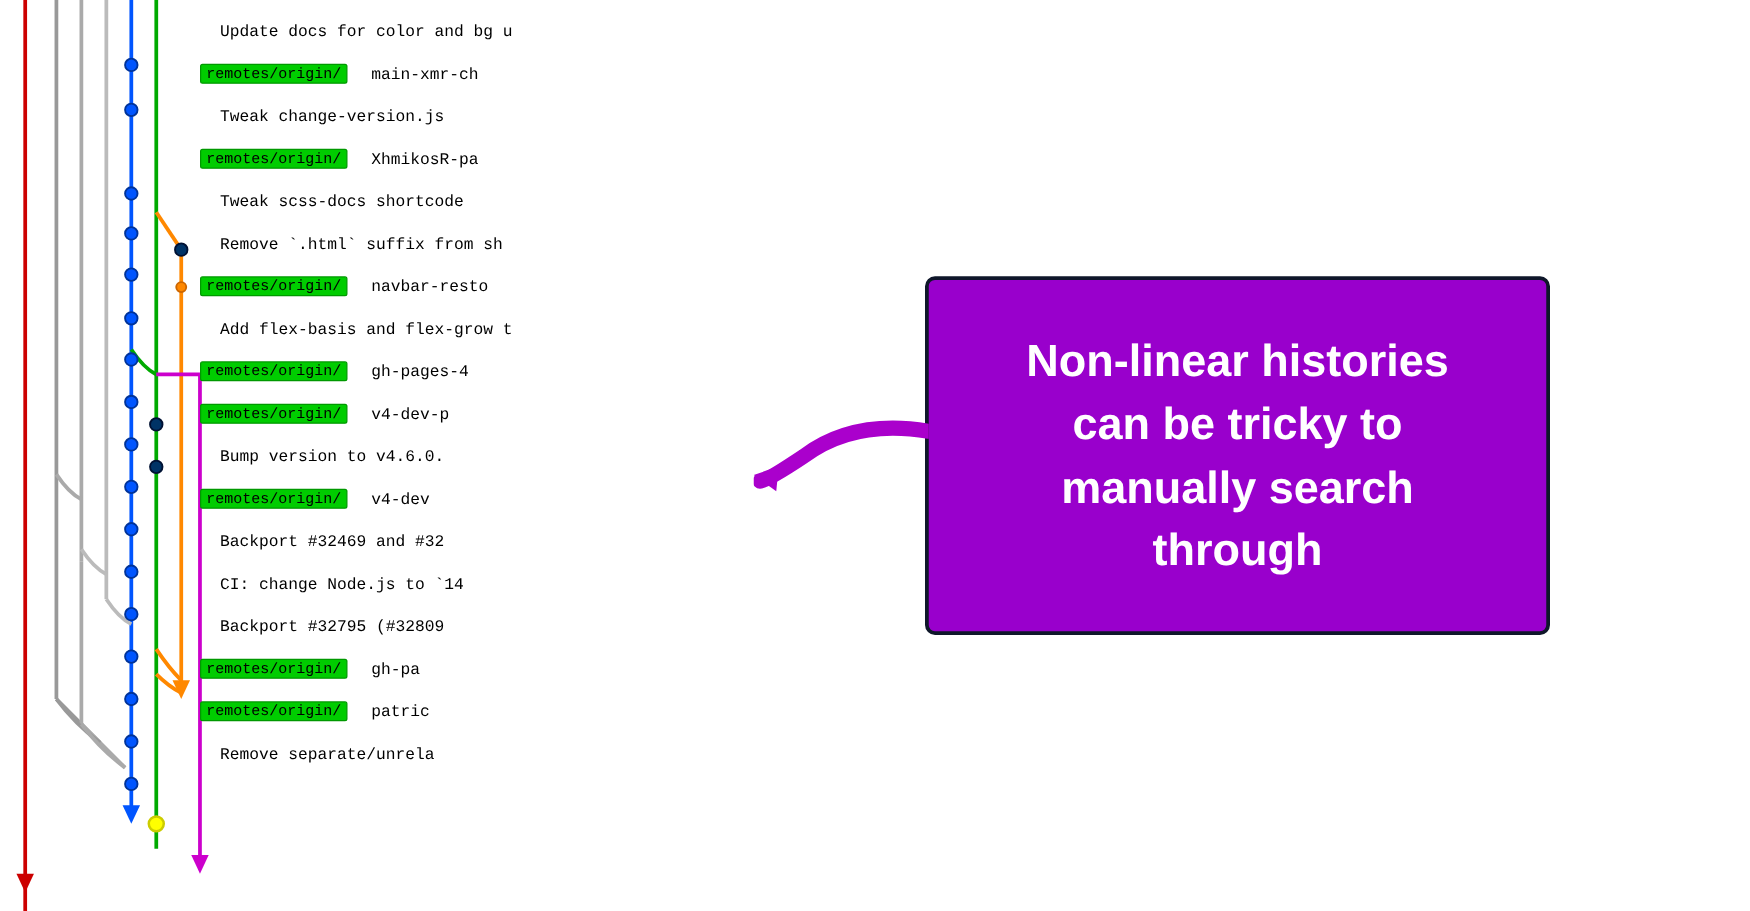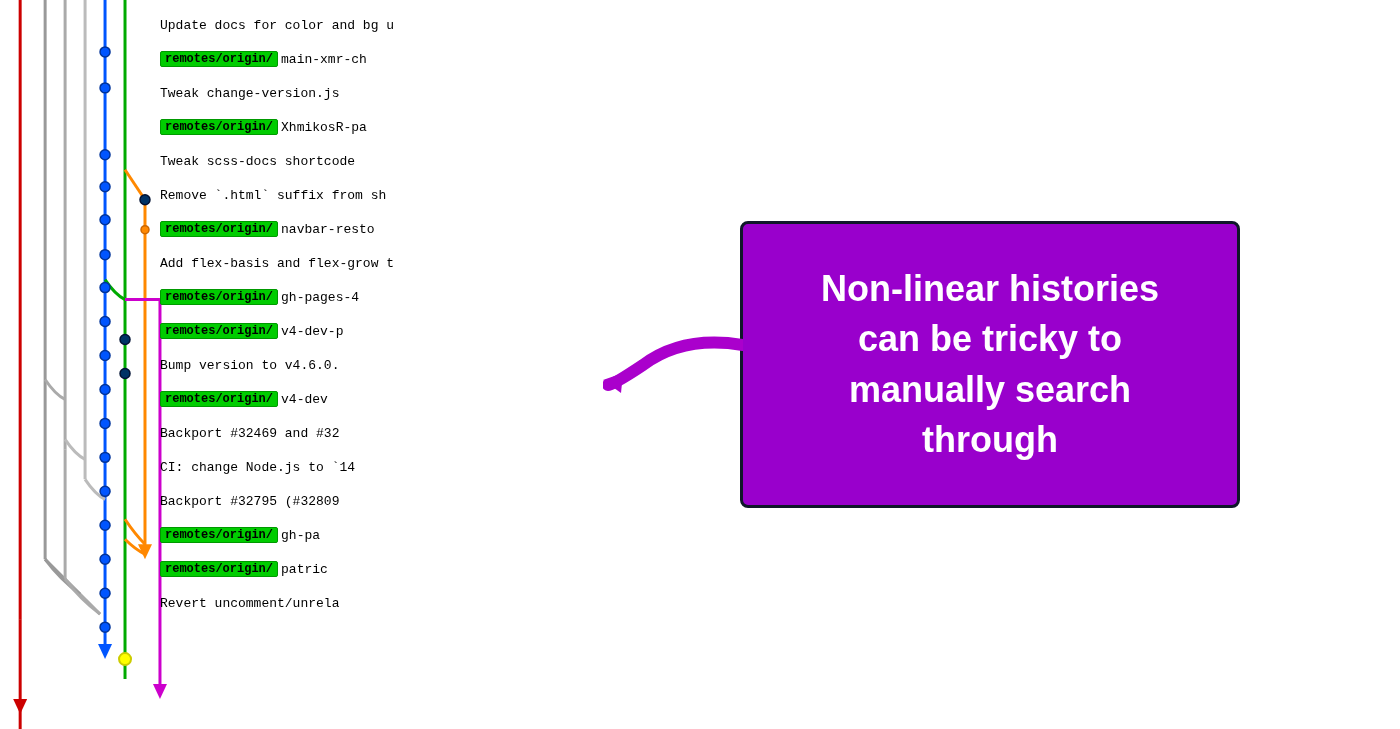--- a/index.html
+++ b/index.html
@@ -53,6 +53,7 @@
       text-overflow: ellipsis;
       white-space: nowrap;
       max-width: 360px;
+      margin-left: 16px;
     }
 
     .tag {

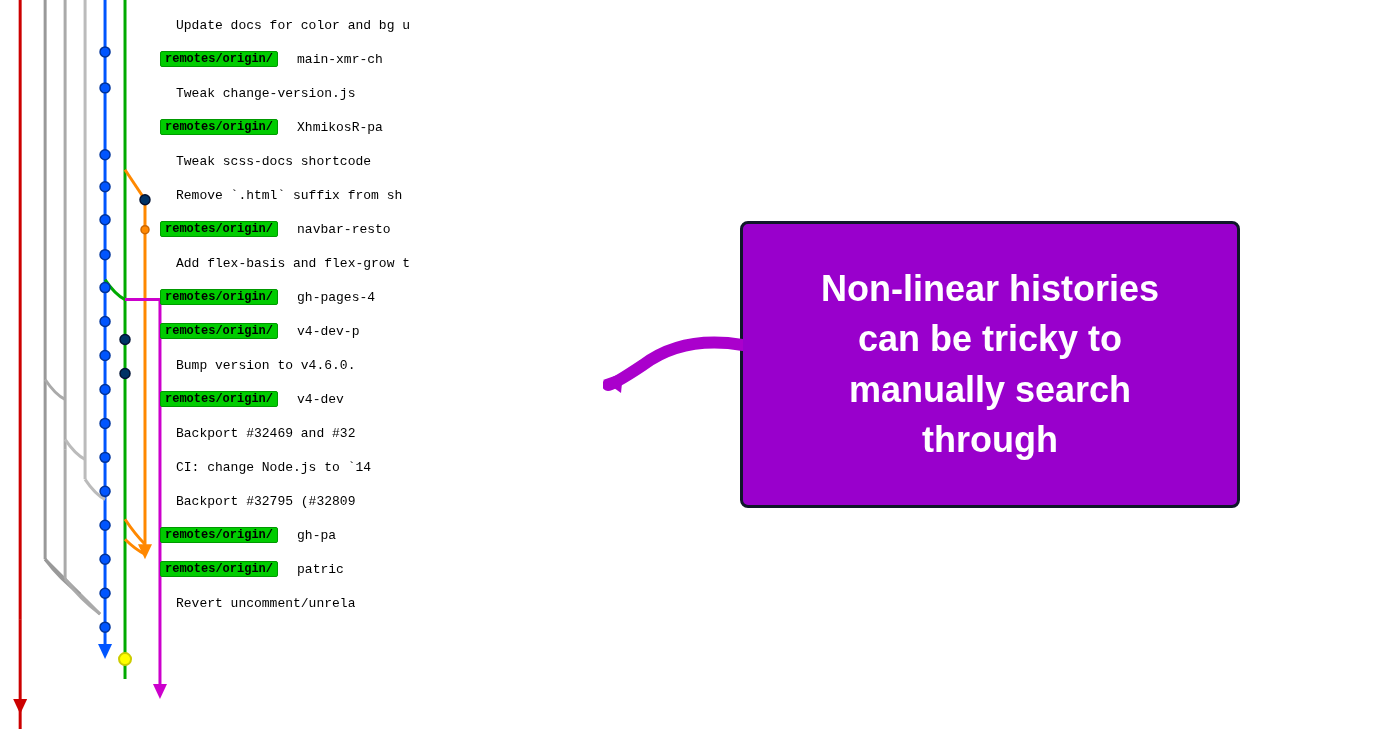--- a/index.html
+++ b/index.html
@@ -61,7 +61,7 @@
       padding: 0 4px;
       border-radius: 2px;
       font-size: 12px;
-      font-weight: bold;
+      font-weight: normal;
       margin-right: 3px;
       border: 1px solid;
       white-space: nowrap;

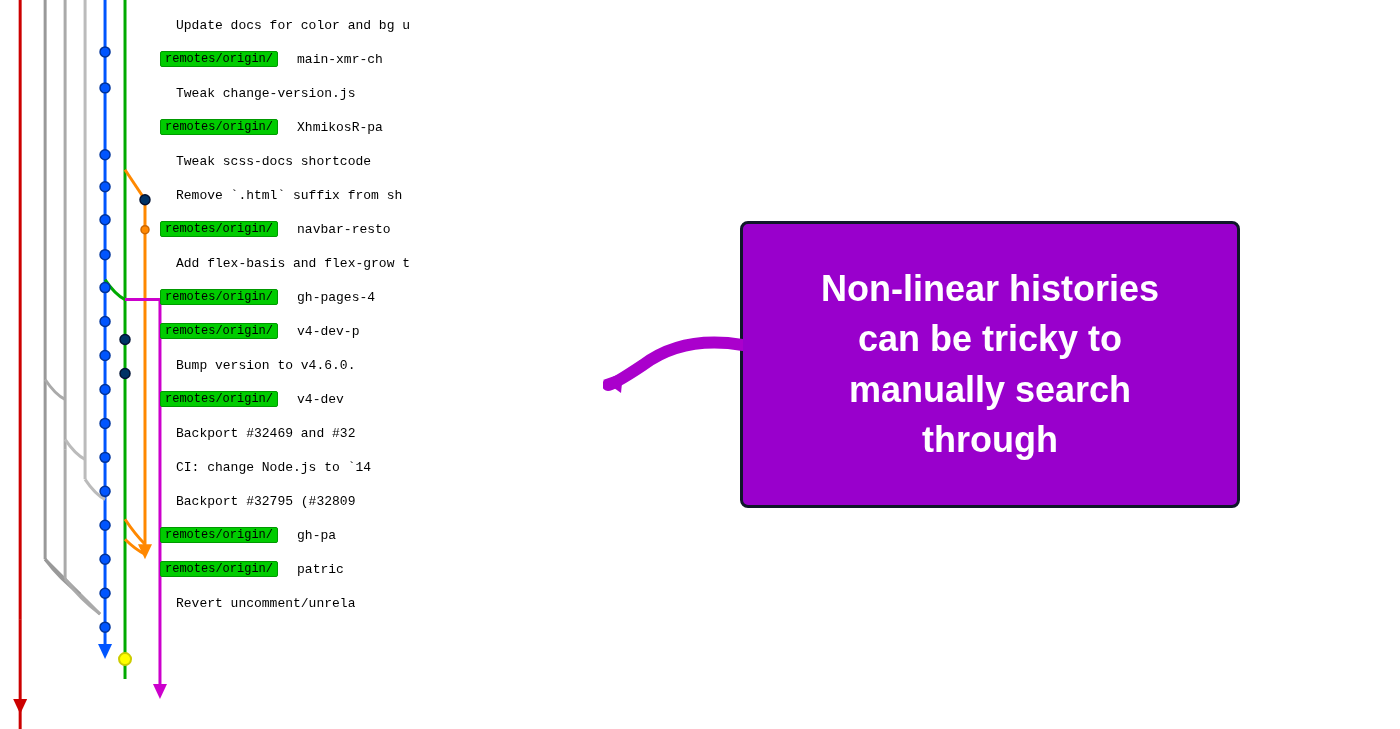--- a/index.html
+++ b/index.html
@@ -254,7 +254,7 @@
         <span class="commit-text">patric</span>
     </div>
     <div class="commit-row">
-      <span class="commit-text">Revert uncomment/unrela</span>
+      <span class="commit-text">Remove separate/unrela</span>
     </div>
     <div class="commit-row">
       

